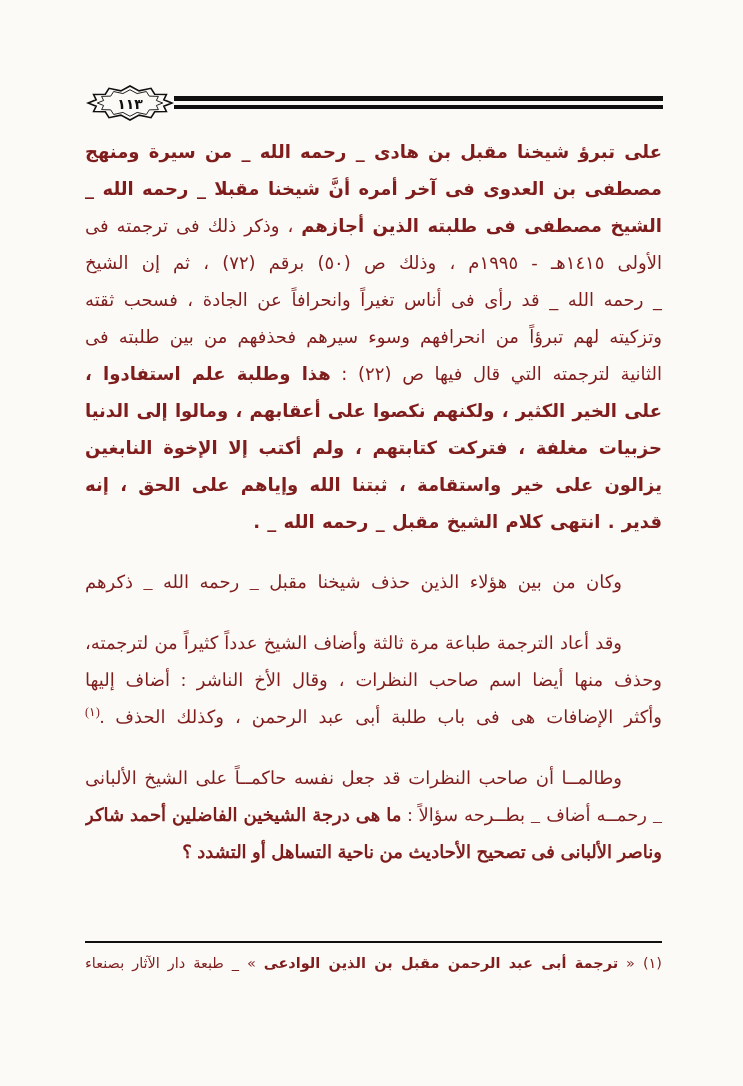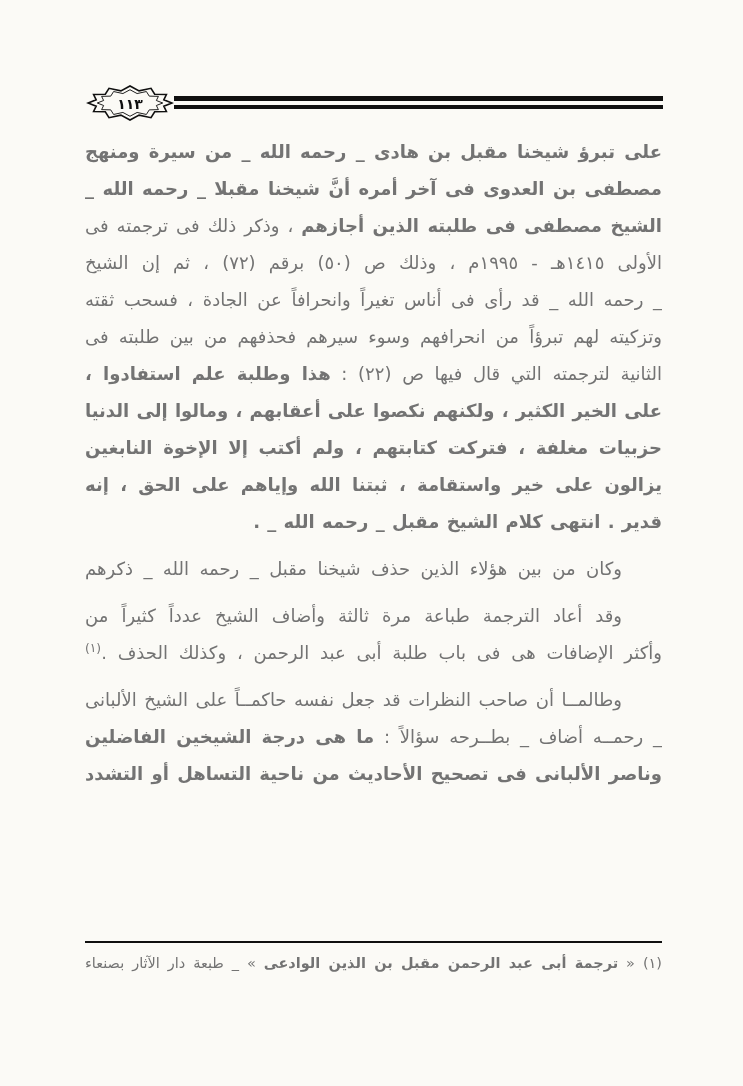--- a/index.html
+++ b/index.html
@@ -8,7 +8,7 @@
     width:743px; height:1086px;
     background:#fbfaf6;
     font-family:"DejaVu Sans","DejaVu Serif",sans-serif;
-    color:#737373;
+    color:#7f1d1d;
     overflow:hidden;
   }
   

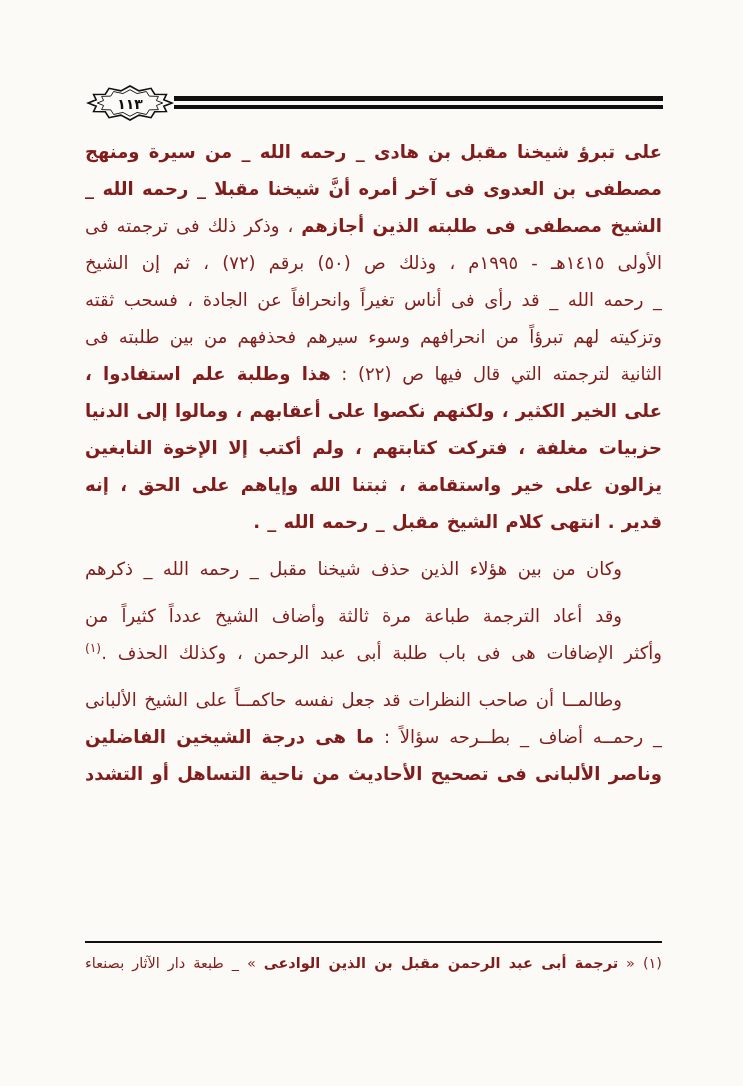--- a/index.html
+++ b/index.html
@@ -23,7 +23,7 @@
     position:absolute; top:133px; right:81px; left:85px;
     direction:rtl; font-size:18px;
   }
-  .para + .para { margin-top:10px; }
+  .para + .para { margin-top:24px;font-family:Liberation Serif, serif; }
   .line {
     height:37px; line-height:37px; overflow:hidden;
     text-align:justify; text-align-last:right;

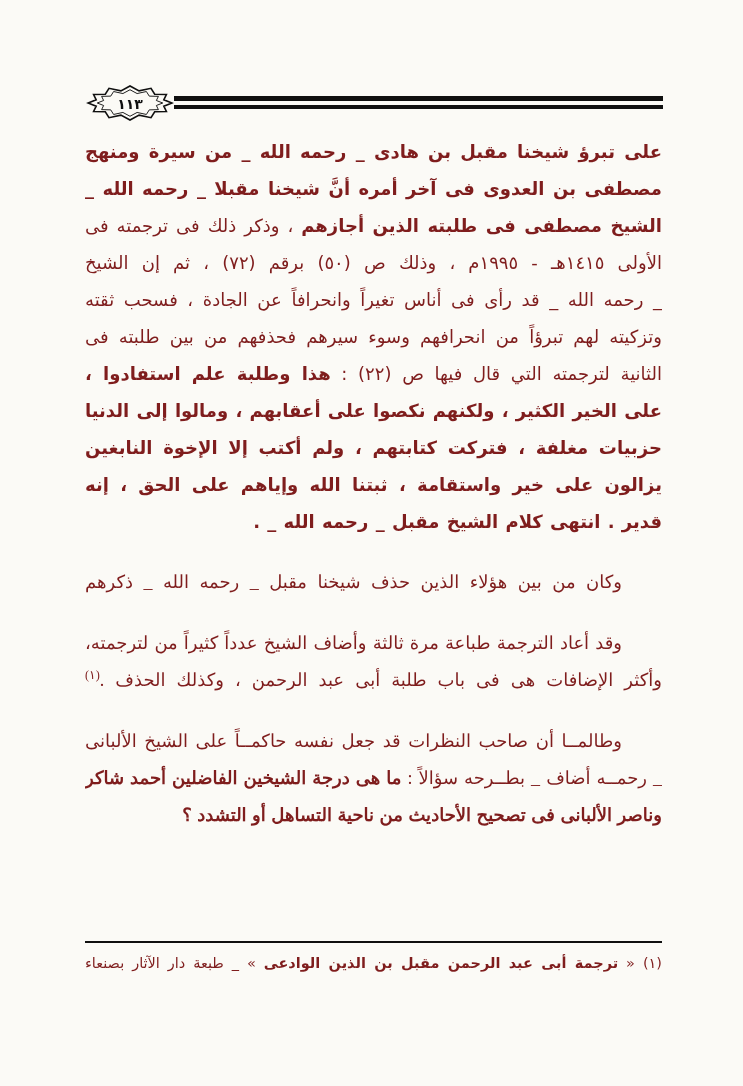--- a/index.html
+++ b/index.html
@@ -76,6 +76,7 @@
       </div>
       <div class="para">
         <div class="line j indent"><span class="">وقد أعاد الترجمة طباعة مرة ثالثة وأضاف الشيخ عدداً كثيراً من لترجمته،</span></div>
+        <div class="line j"><span class="">وحذف منها أيضا اسم صاحب النظرات ، وقال الأخ الناشر : أضاف إليها</span></div>
         <div class="line j"><span class="">وأكثر الإضافات هى فى باب طلبة أبى عبد الرحمن ، وكذلك الحذف .</span><span class=" sup">(١)</span></div>
       </div>
       <div class="para">

